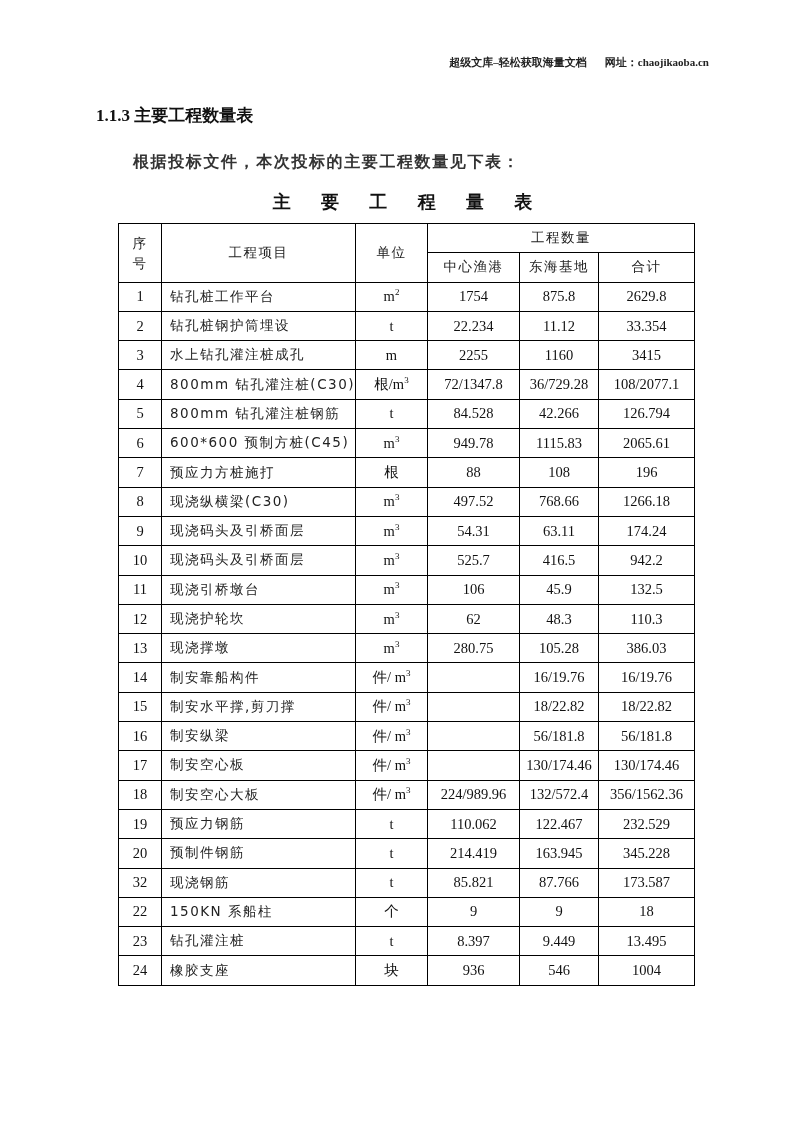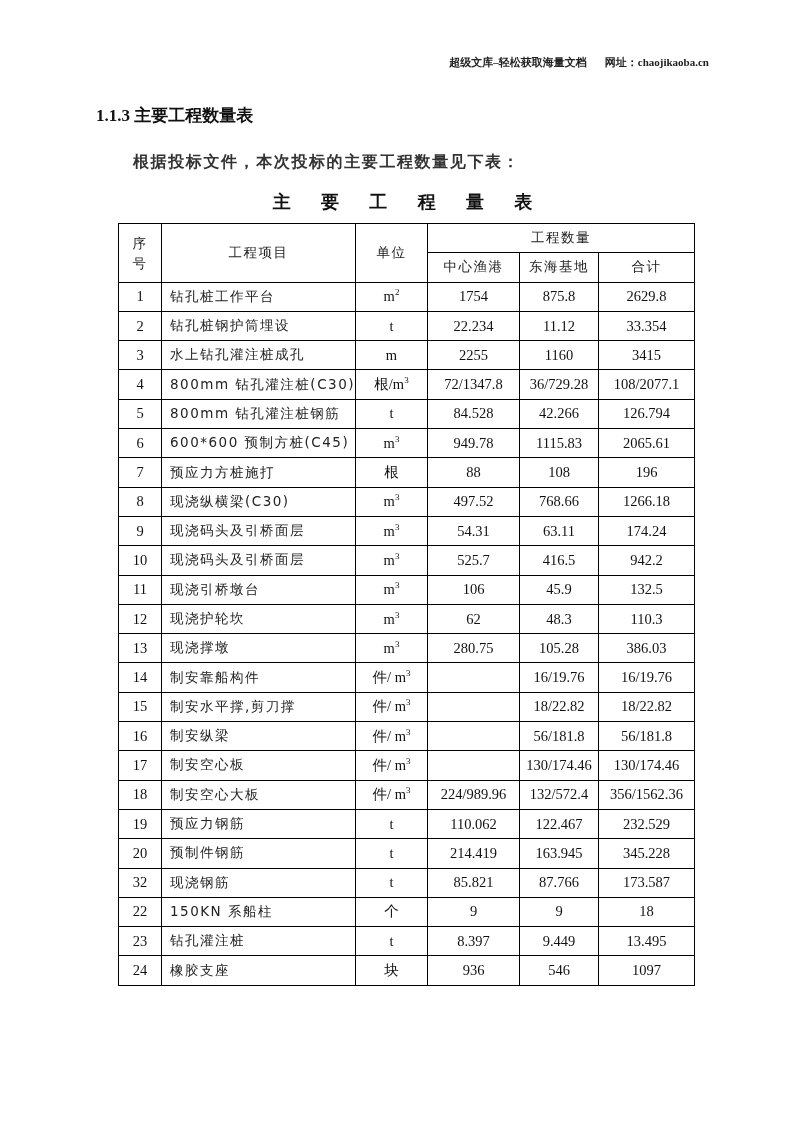--- a/index.html
+++ b/index.html
@@ -254,7 +254,7 @@
         <td class="unit"><span>块</span><sup></sup></td>
         <td class="num">936</td>
         <td class="num">546</td>
-        <td class="num">1097</td>
+        <td class="num">1004</td>
       </tr>
     </tbody>
 </table>

